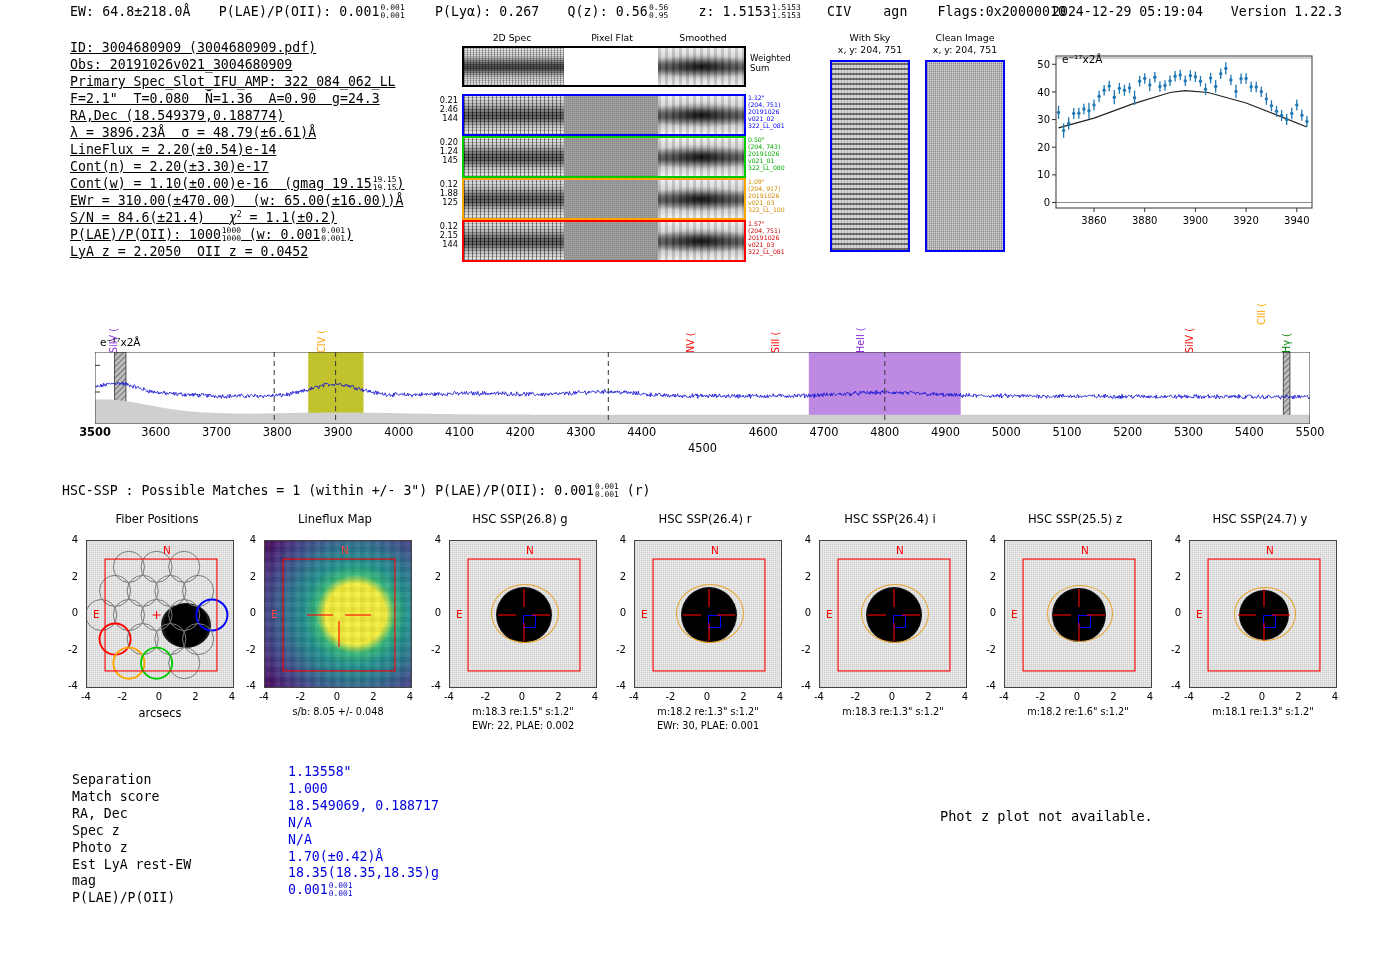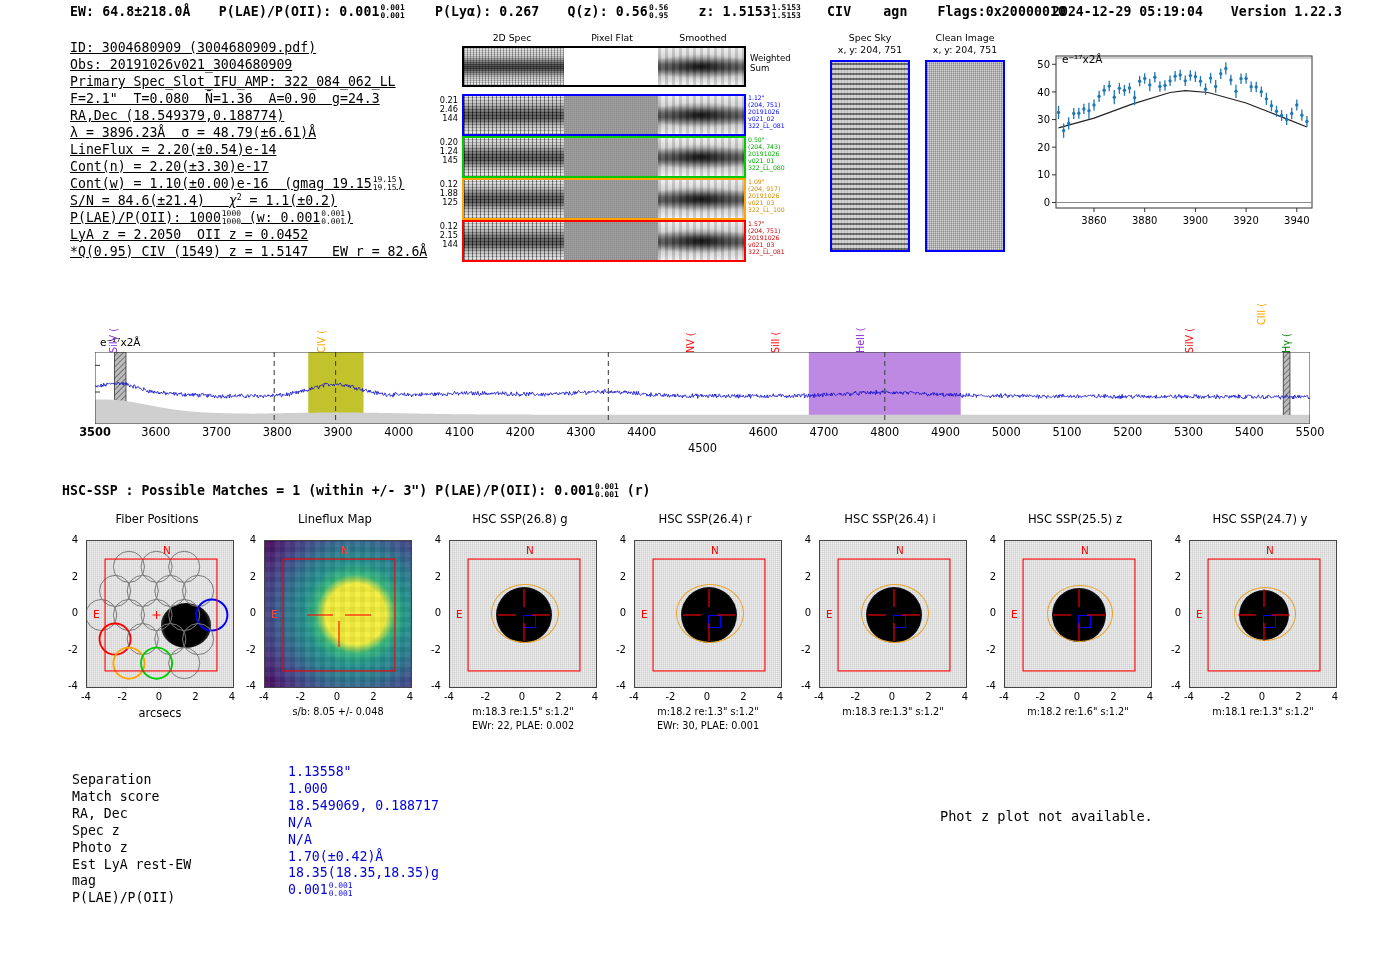--- a/index.html
+++ b/index.html
@@ -8,7 +8,7 @@
        font-family:"DejaVu Sans Mono",monospace;color:#000;}
   .abs{position:absolute;}
   .sans{font-family:"DejaVu Sans","Liberation Sans",sans-serif;}
-  .nowrap{white-space:nowrap;font-weight:bold;}
+  .nowrap{white-space:nowrap;}
   sup.fr{font-size:.62em;vertical-align:super;line-height:0;}
   .frac{display:inline-block;vertical-align:middle;font-size:.60em;
         line-height:1.02;text-align:left;margin-left:1px;}

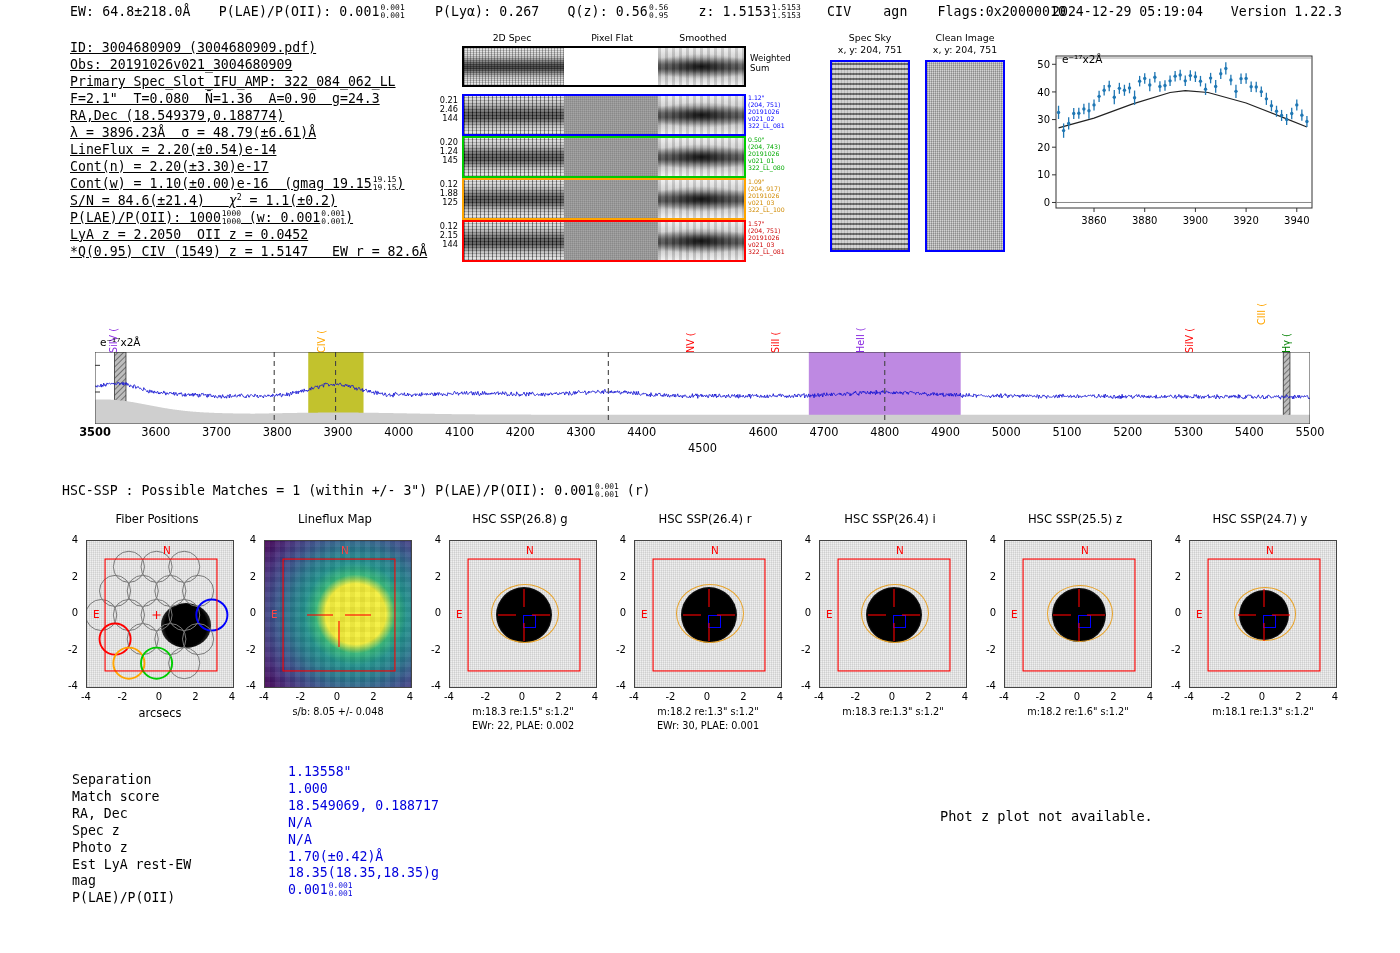--- a/index.html
+++ b/index.html
@@ -224,7 +224,7 @@
 
 <div class="abs" id="cut-sky">
   <div class="cuttitle sans" style="left:0;top:0">
-    <div>Spec Sky</div>
+    <div>With Sky</div>
     <div>x, y: 204, 751</div>
   </div>
   <div class="abs tx-sky" style="left:5px;top:28px;width:80px;height:192px;border:2px solid #0000ff;box-sizing:border-box"></div>

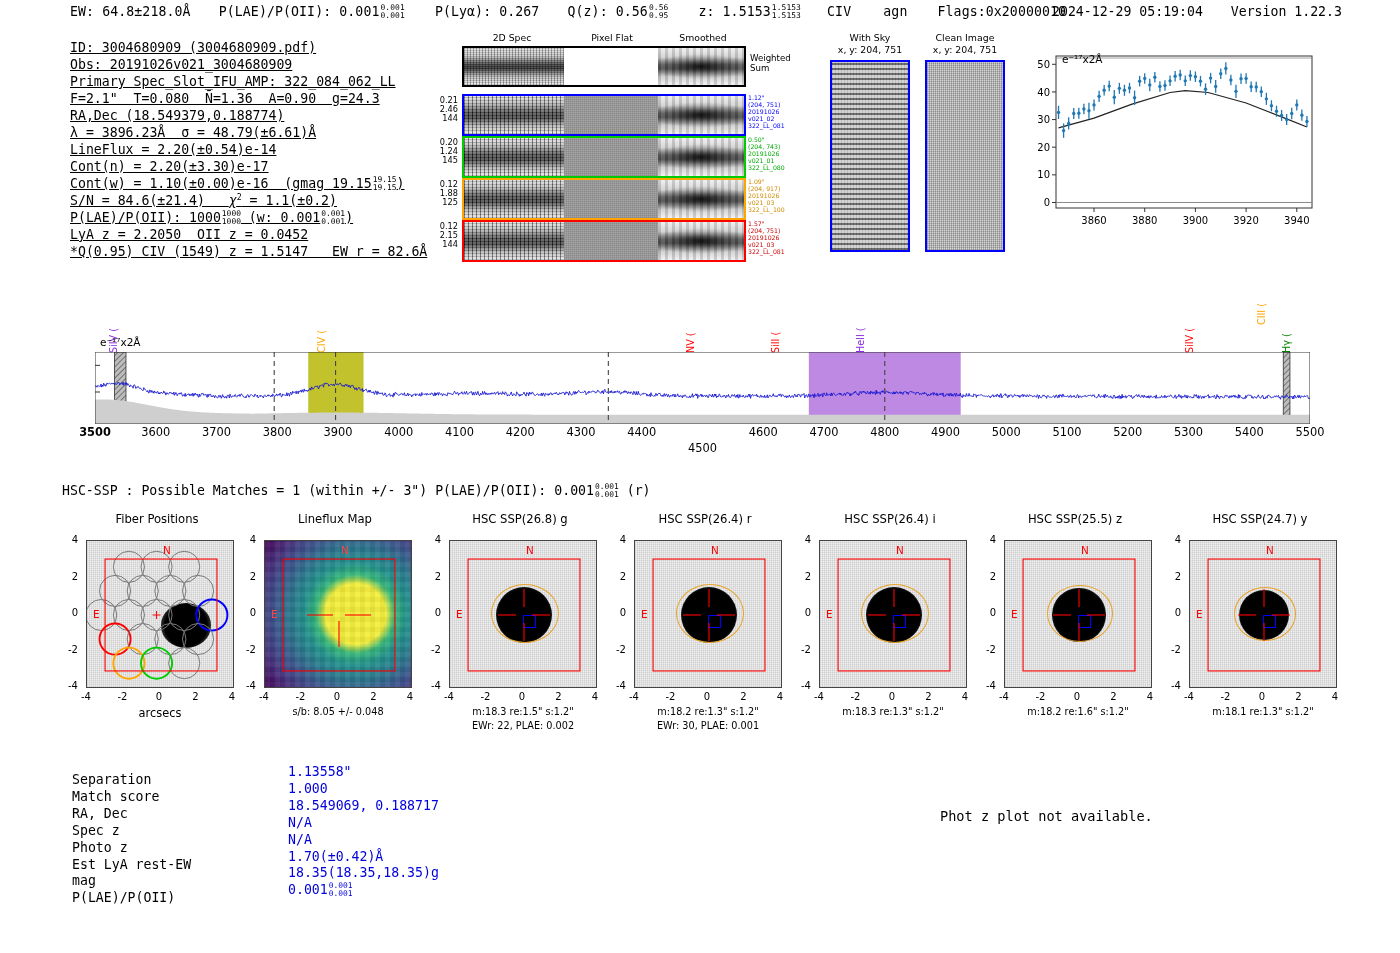--- a/index.html
+++ b/index.html
@@ -128,6 +128,7 @@
   <div>LineFlux = 2.20(±0.54)e-14</div>
   <div>Cont(n) = 2.20(±3.30)e-17</div>
   <div><span>Cont(w) = 1.10(±0.00)e-16  (gmag 19.15</span><span class="frac"><span>19.15</span><span>19.15</span></span><span>)</span></div>
+  <div>EWr = 310.00(±470.00)  (w: 65.00(±16.00))Å</div>
   <div><span>S/N = 84.6(±21.4)   </span><span class="ital">χ</span><sup class="fr">2</sup><span> = 1.1(±0.2)</span></div>
   <div><span>P(LAE)/P(OII): 1000</span><span class="frac"><span>1000</span><span>1000</span></span><span> (w: 0.001</span><span class="frac"><span>0.001</span><span>0.001</span></span><span>)</span></div>
   <div>LyA z = 2.2050  OII z = 0.0452</div>

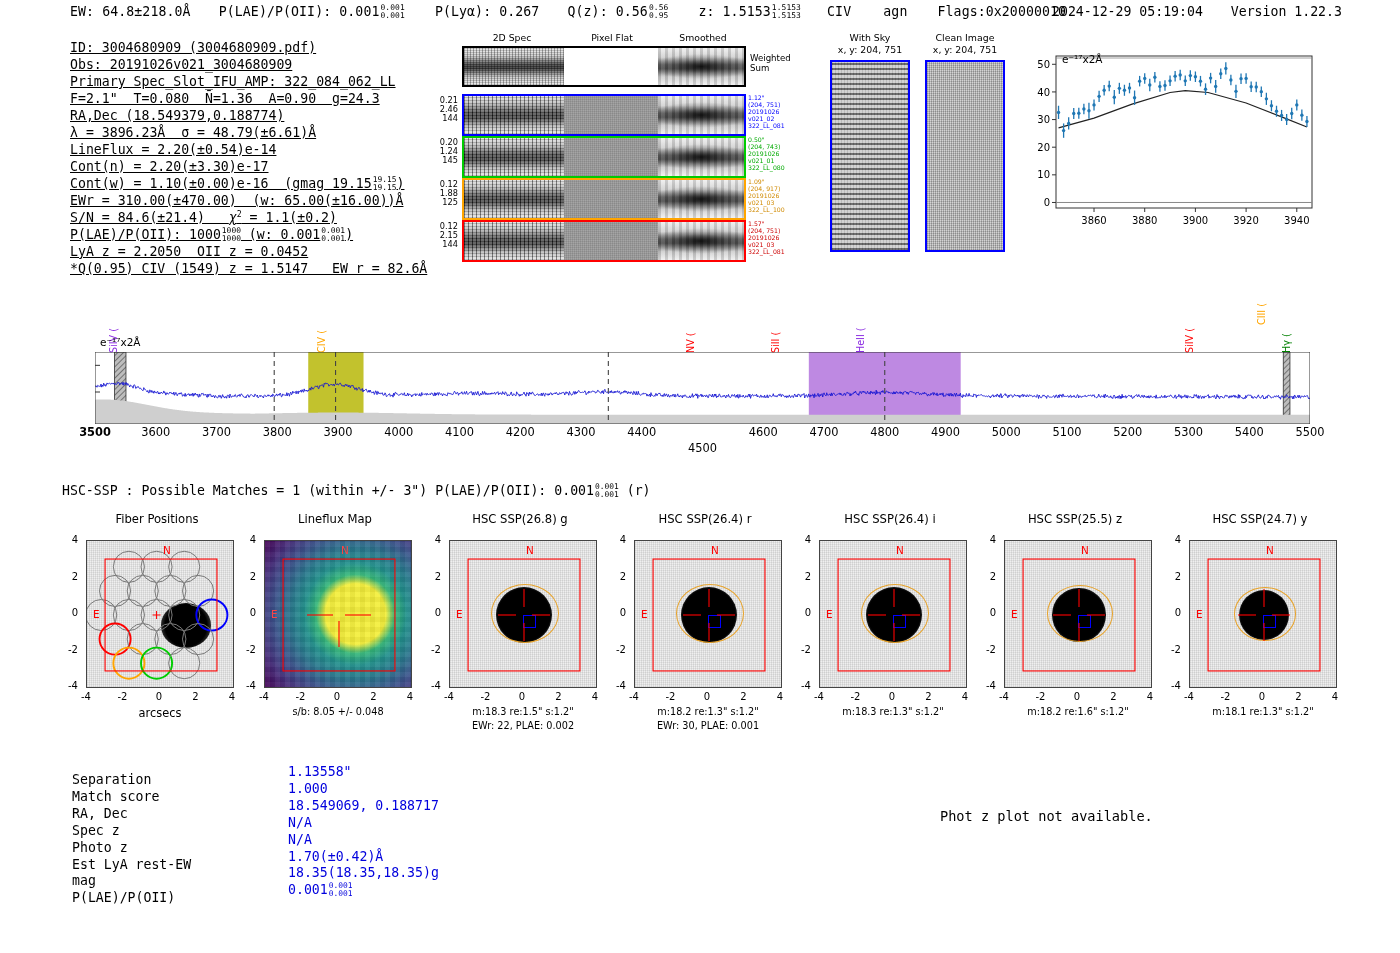--- a/index.html
+++ b/index.html
@@ -132,7 +132,6 @@
   <div><span>S/N = 84.6(±21.4)   </span><span class="ital">χ</span><sup class="fr">2</sup><span> = 1.1(±0.2)</span></div>
   <div><span>P(LAE)/P(OII): 1000</span><span class="frac"><span>1000</span><span>1000</span></span><span> (w: 0.001</span><span class="frac"><span>0.001</span><span>0.001</span></span><span>)</span></div>
   <div>LyA z = 2.2050  OII z = 0.0452</div>
-  <div>*Q(0.95) CIV (1549) z = 1.5147   EW r = 82.6Å</div>
 </div>
 
 <div class="abs" id="spec2d">

